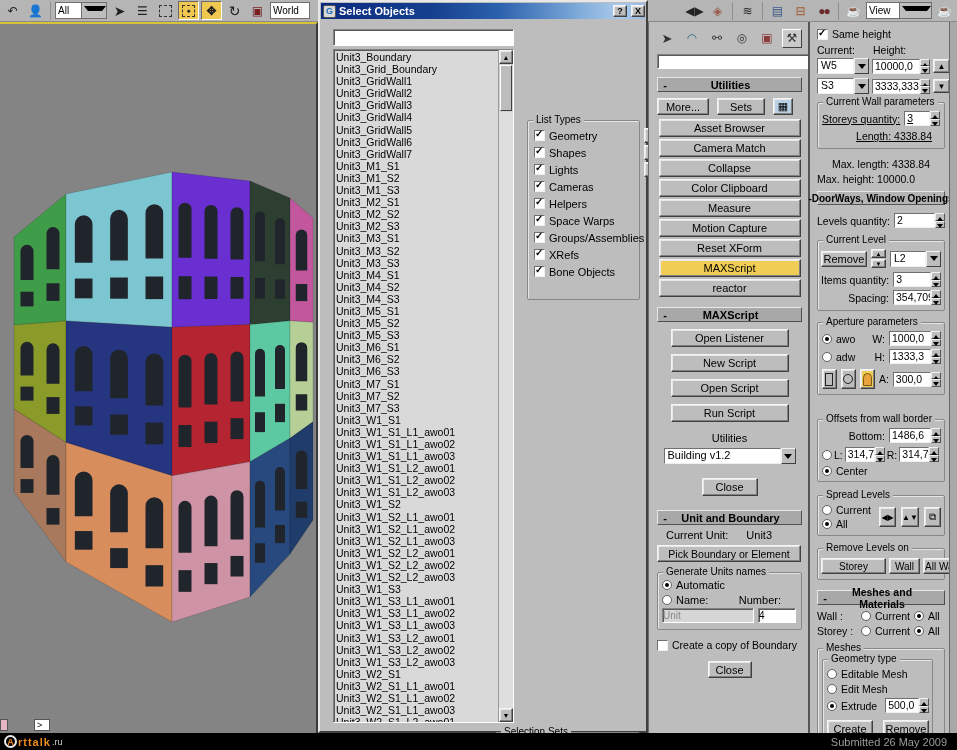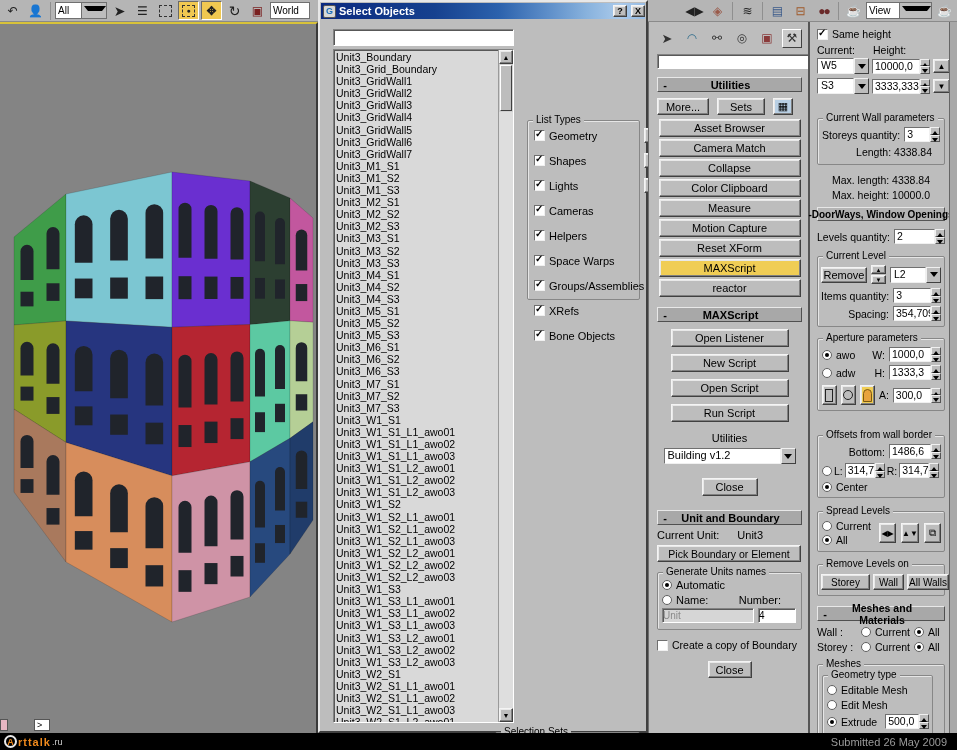--- a/index.html
+++ b/index.html
@@ -509,7 +509,7 @@
     <span class="btn arrbtn">▼</span>
   </div>
 
-  <div class="group" style="margin-top:24px;padding:8px 4px 4px 4px;">
+  <div class="group" style="margin-top:8px;padding:8px 4px 4px 4px;text-decoration:underline;">
     <span class="glabel">Current Wall parameters</span>
     <div class="row">
       <span class="lbl">Storeys quantity:</span>

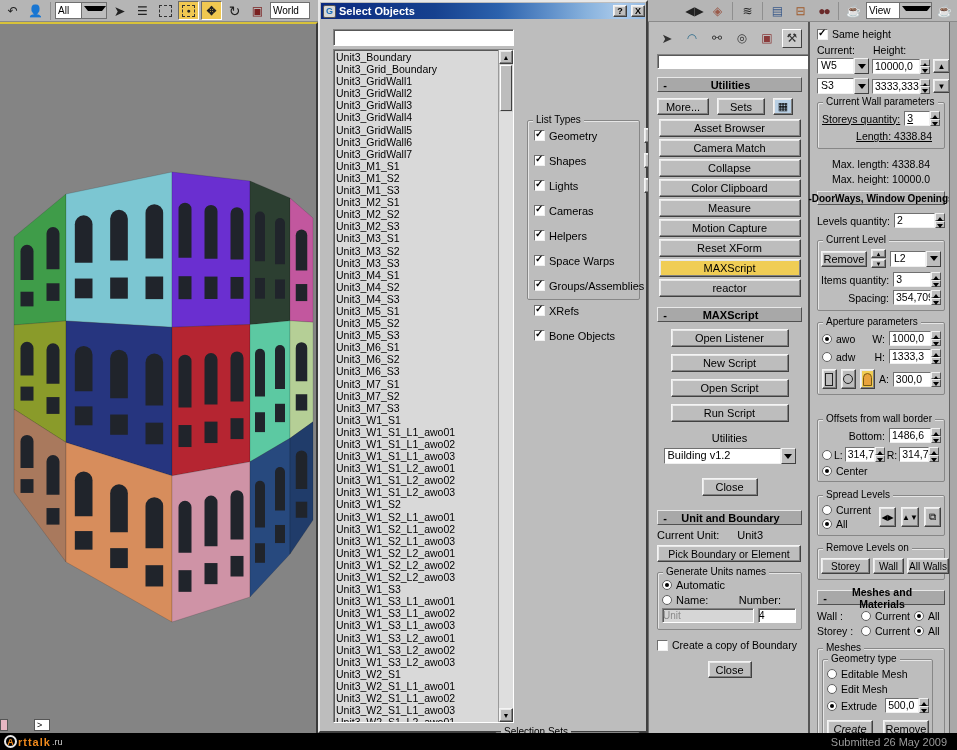--- a/index.html
+++ b/index.html
@@ -77,7 +77,7 @@
   #sortgrp { position:absolute; left:207px; top:10px; width:113px; height:82px; }
   #sortgrp .row, #listtypes .row { margin:3px 0 3px 14px; }
   #listtypes { position:absolute; left:207px; top:100px; width:113px; height:180px; }
-  #listtypes .grid { display:grid; grid-template-columns:1fr 46px; margin:4px 2px 0 6px; row-gap:8px; }
+  #listtypes .grid { display:grid; grid-template-columns:1fr 46px; margin:4px 2px 0 6px; row-gap:0px; }
   #listtypes .lt-row { display:flex; align-items:center; gap:4px; height:17px; }
   #listtypes .lt-btn { height:15px; font-size:10px; margin-top:1px; }
   #selsets { position:absolute; left:175px; top:712px; width:145px; height:30px; }

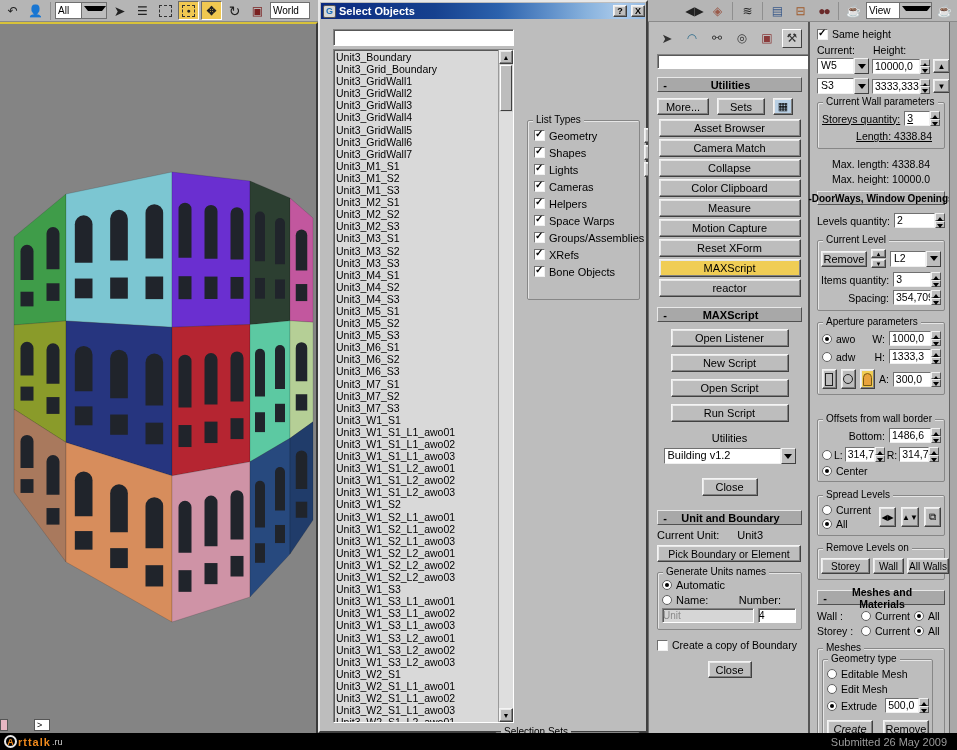--- a/index.html
+++ b/index.html
@@ -524,7 +524,7 @@
     <div class="lbl" style="text-align:right;margin:4px 8px 2px 0;">Length: 4338.84</div>
   </div>
   <div class="lbl" style="text-align:center;margin-top:2px;">Max. length: 4338.84</div>
-  <div class="lbl" style="text-align:center;margin:3px 0 6px 0;">Max. height: 10000.0</div>
+  <div class="lbl" style="margin:3px 0 6px 0;">Max. height: 10000.0</div>
 
   <div class="secthdr">-DoorWays, Window Openings</div>
   <div class="row">

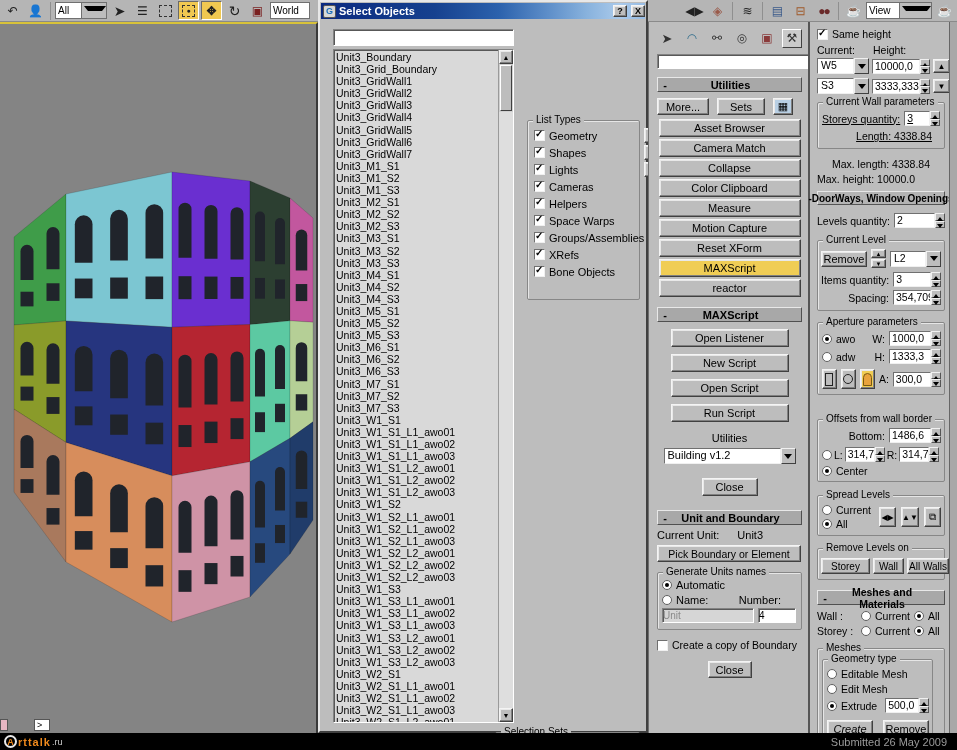--- a/index.html
+++ b/index.html
@@ -440,7 +440,7 @@
     <span class="rtitle">Unit and Boundary</span>
   </div>
   <div id="ubody">
-    <div class="row" style="margin:4px 0;align-items:center;">
+    <div class="row" style="margin:4px 9px;align-items:center;">
       <span class="lbl">Current Unit:</span>
       <span class="lbl" style="margin-left:14px;">Unit3</span>
     </div>

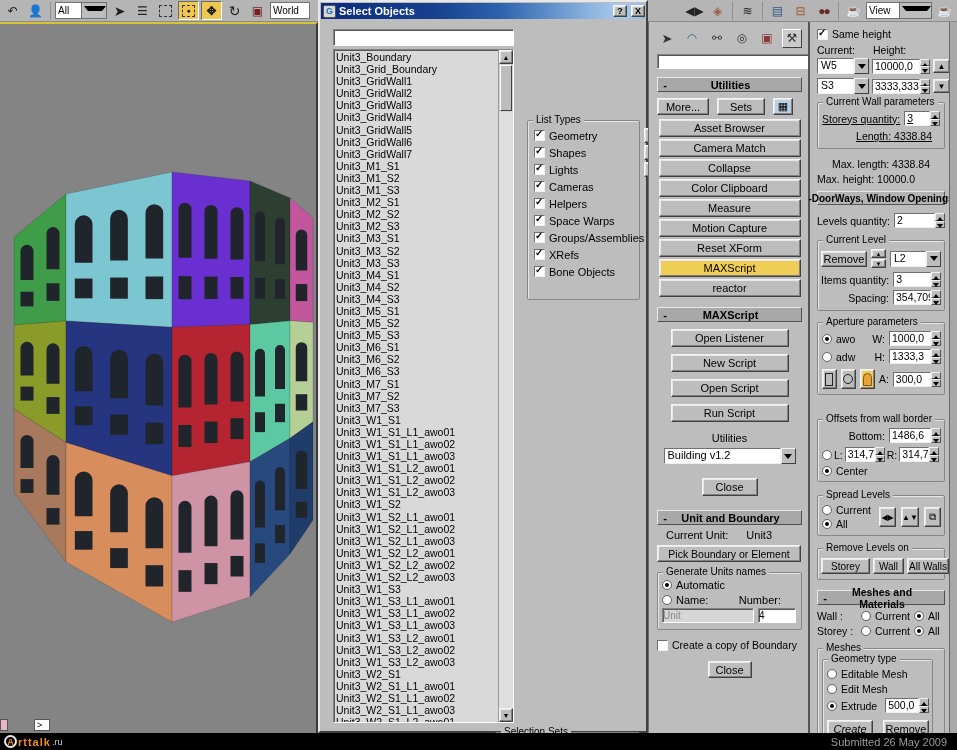--- a/index.html
+++ b/index.html
@@ -681,7 +681,7 @@
   <div class="group" style="margin-top:12px;padding:9px 3px 5px 3px;">
     <span class="glabel">Remove Levels on</span>
     <div class="row" id="rmlvlbtns" style="gap:3px;">
-          <span class="btn" style="height: 16px; padding: 0px 9px; flex: 1 1 0%; font-size: 10px;">Storey</span>
+          <span class="btn" style="height: 16px; padding: 0px 17px; flex: 1 1 0%; font-size: 10px;">Storey</span>
           <span class="btn" style="height: 16px; padding: 0px 5px; flex: 1 1 0%; font-size: 10px;">Wall</span>
           <span class="btn" style="height: 16px; padding: 0px 1px; flex: 1 1 0%; font-size: 10px;">All Walls</span>
         </div>

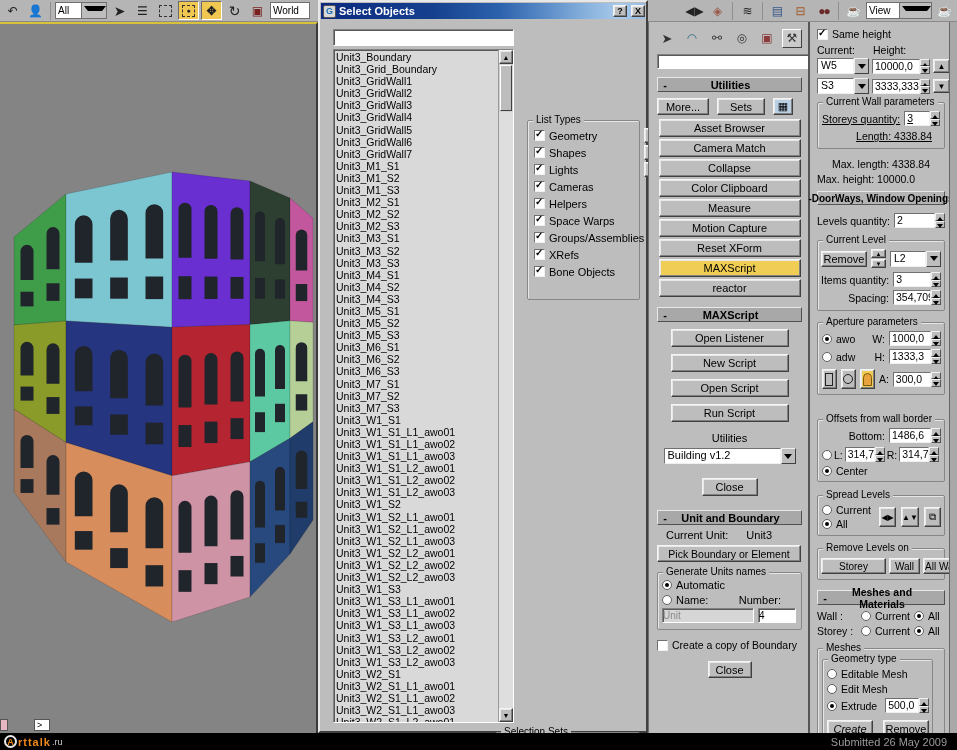--- a/index.html
+++ b/index.html
@@ -730,7 +730,7 @@
         </div>
       </div>
       <div class="row" style="margin-top:7px;gap:10px;">
-        <span class="btn" style="width:52px;height:17px;font-style:italic;">Create</span>
+        <span class="btn" style="width:52px;height:17px;">Create</span>
         <span class="btn" style="width:52px;height:17px;">Remove</span>
       </div>
     </div>

